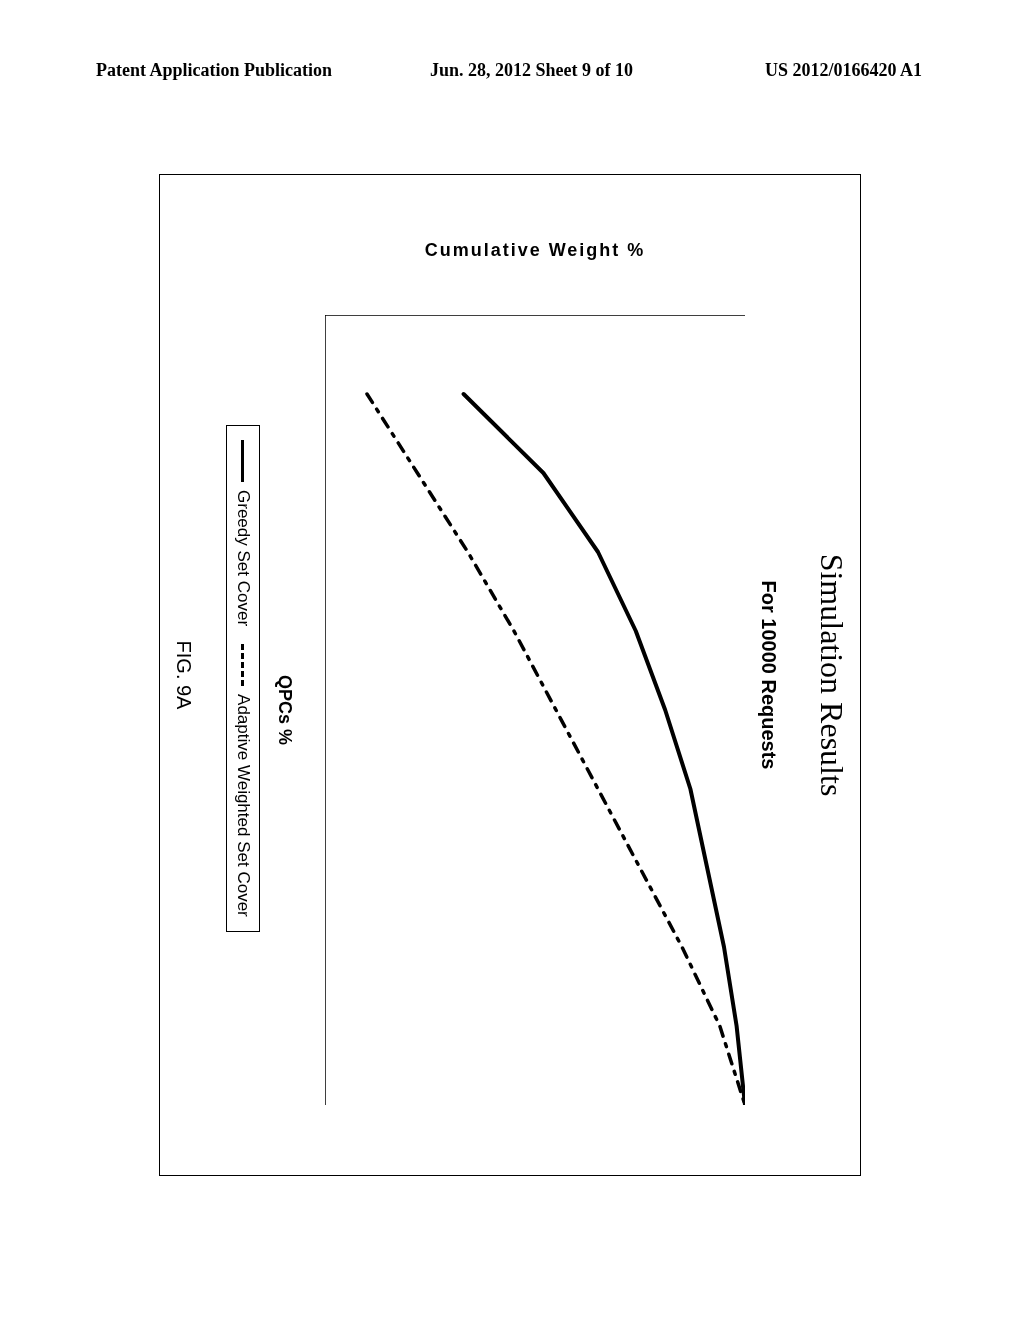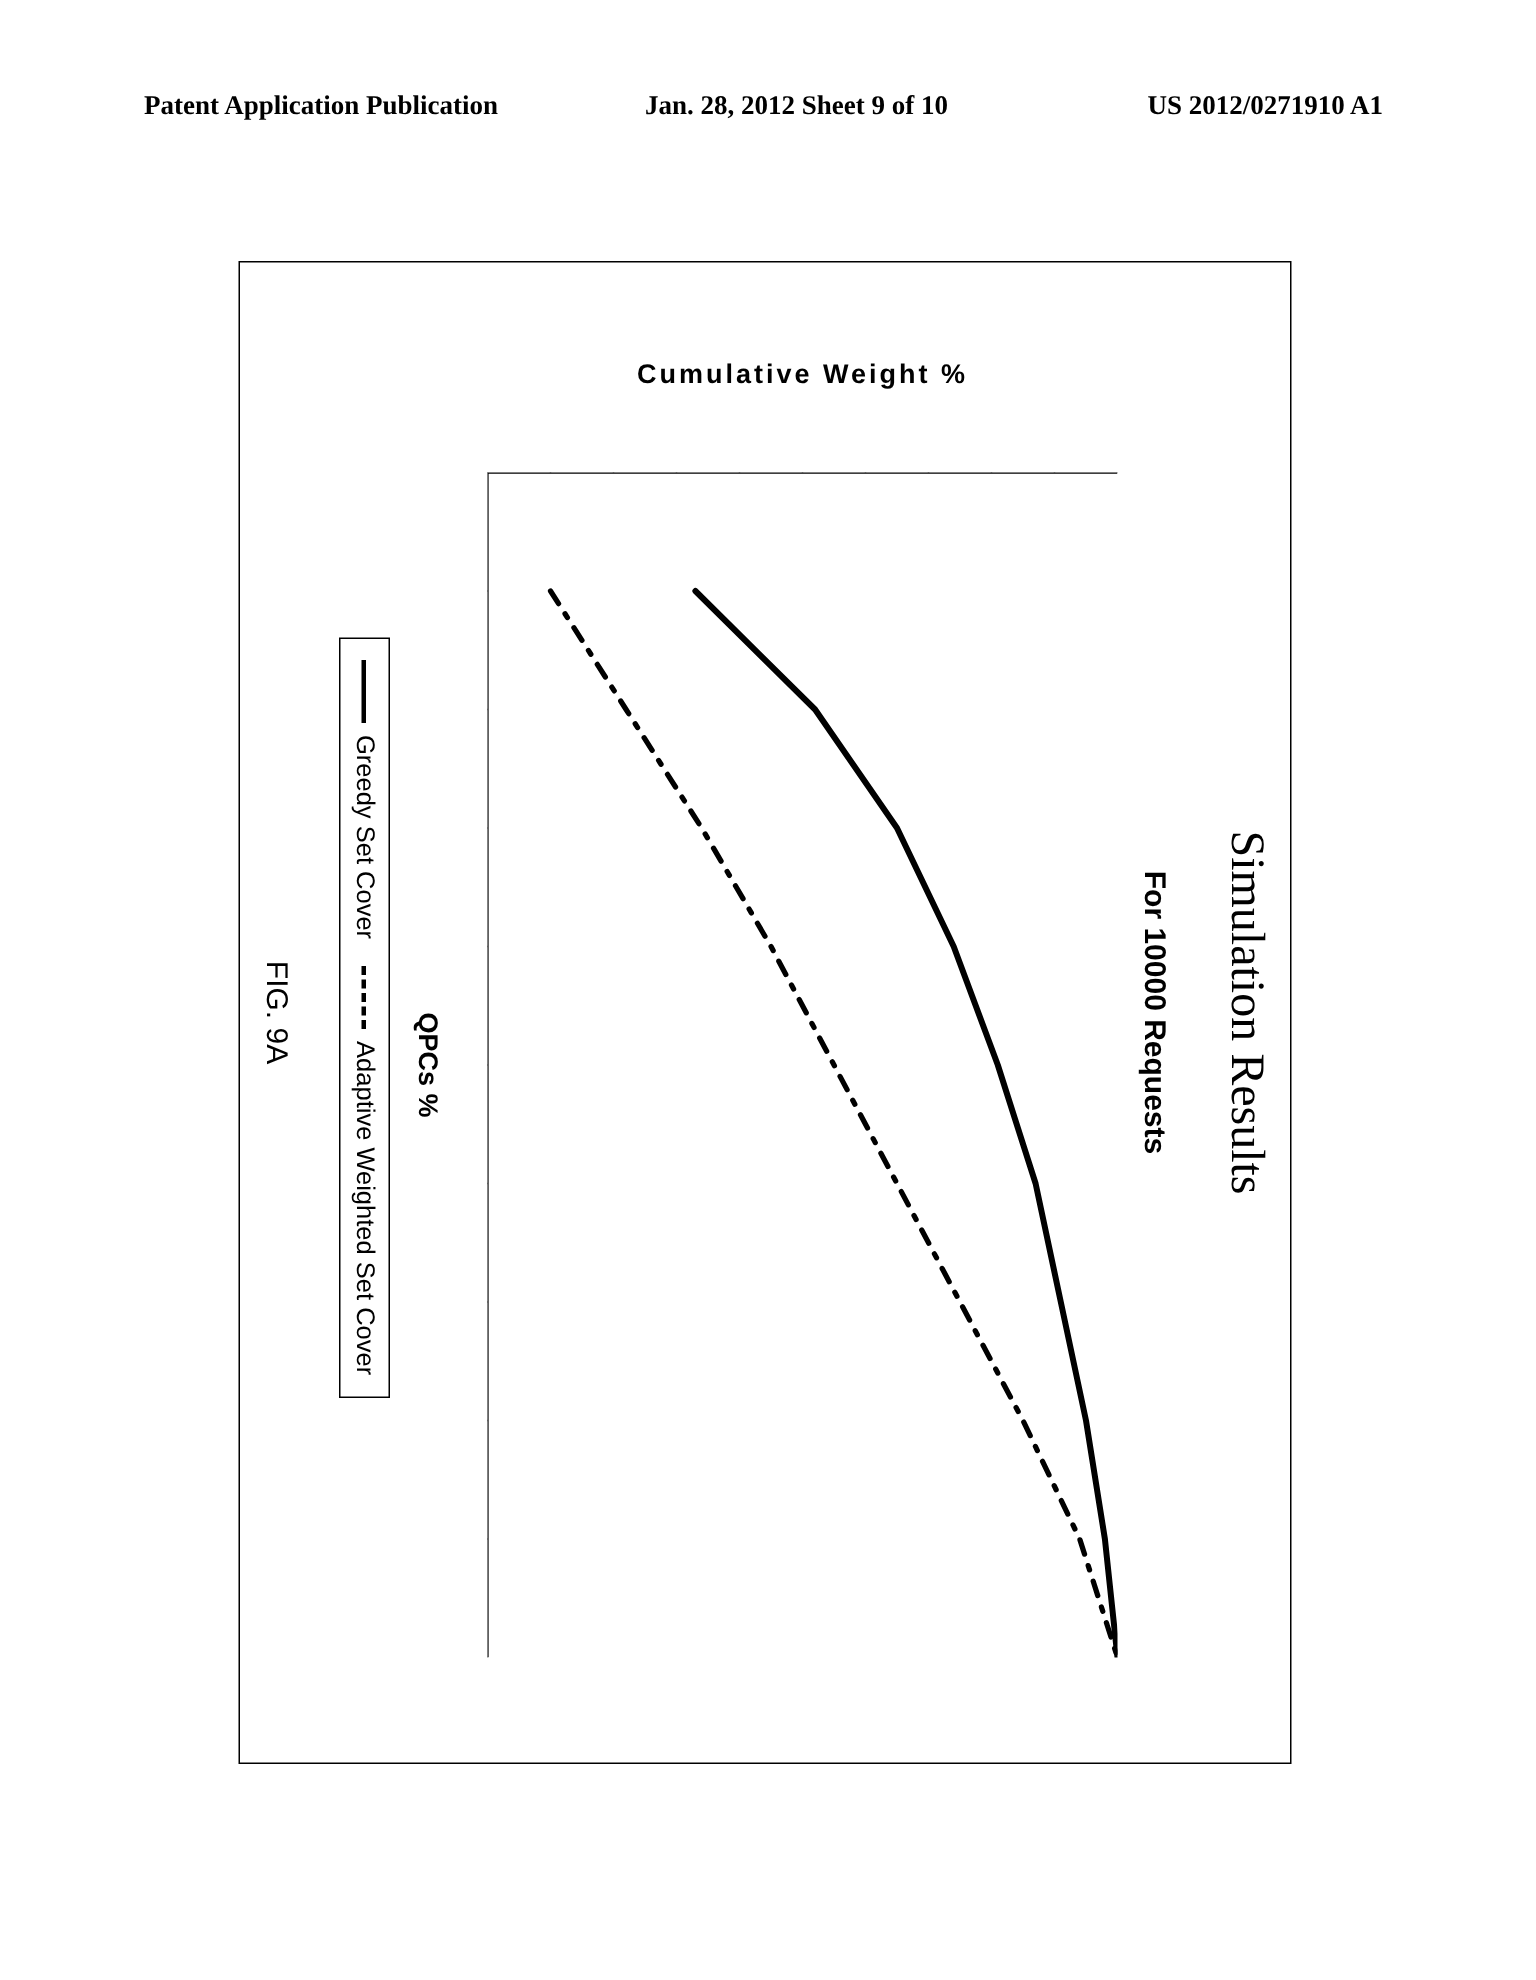--- a/index.html
+++ b/index.html
@@ -161,7 +161,7 @@
 
 <div class="header">
   <span class="header-left">Patent Application Publication</span>
-  <span class="header-center">Jan. 28, 2012  Sheet 9 of 10</span>
+  <span class="header-center">Jun. 28, 2012  Sheet 9 of 10</span>
   <span class="header-right">US 2012/0271910 A1</span>
 </div>
 

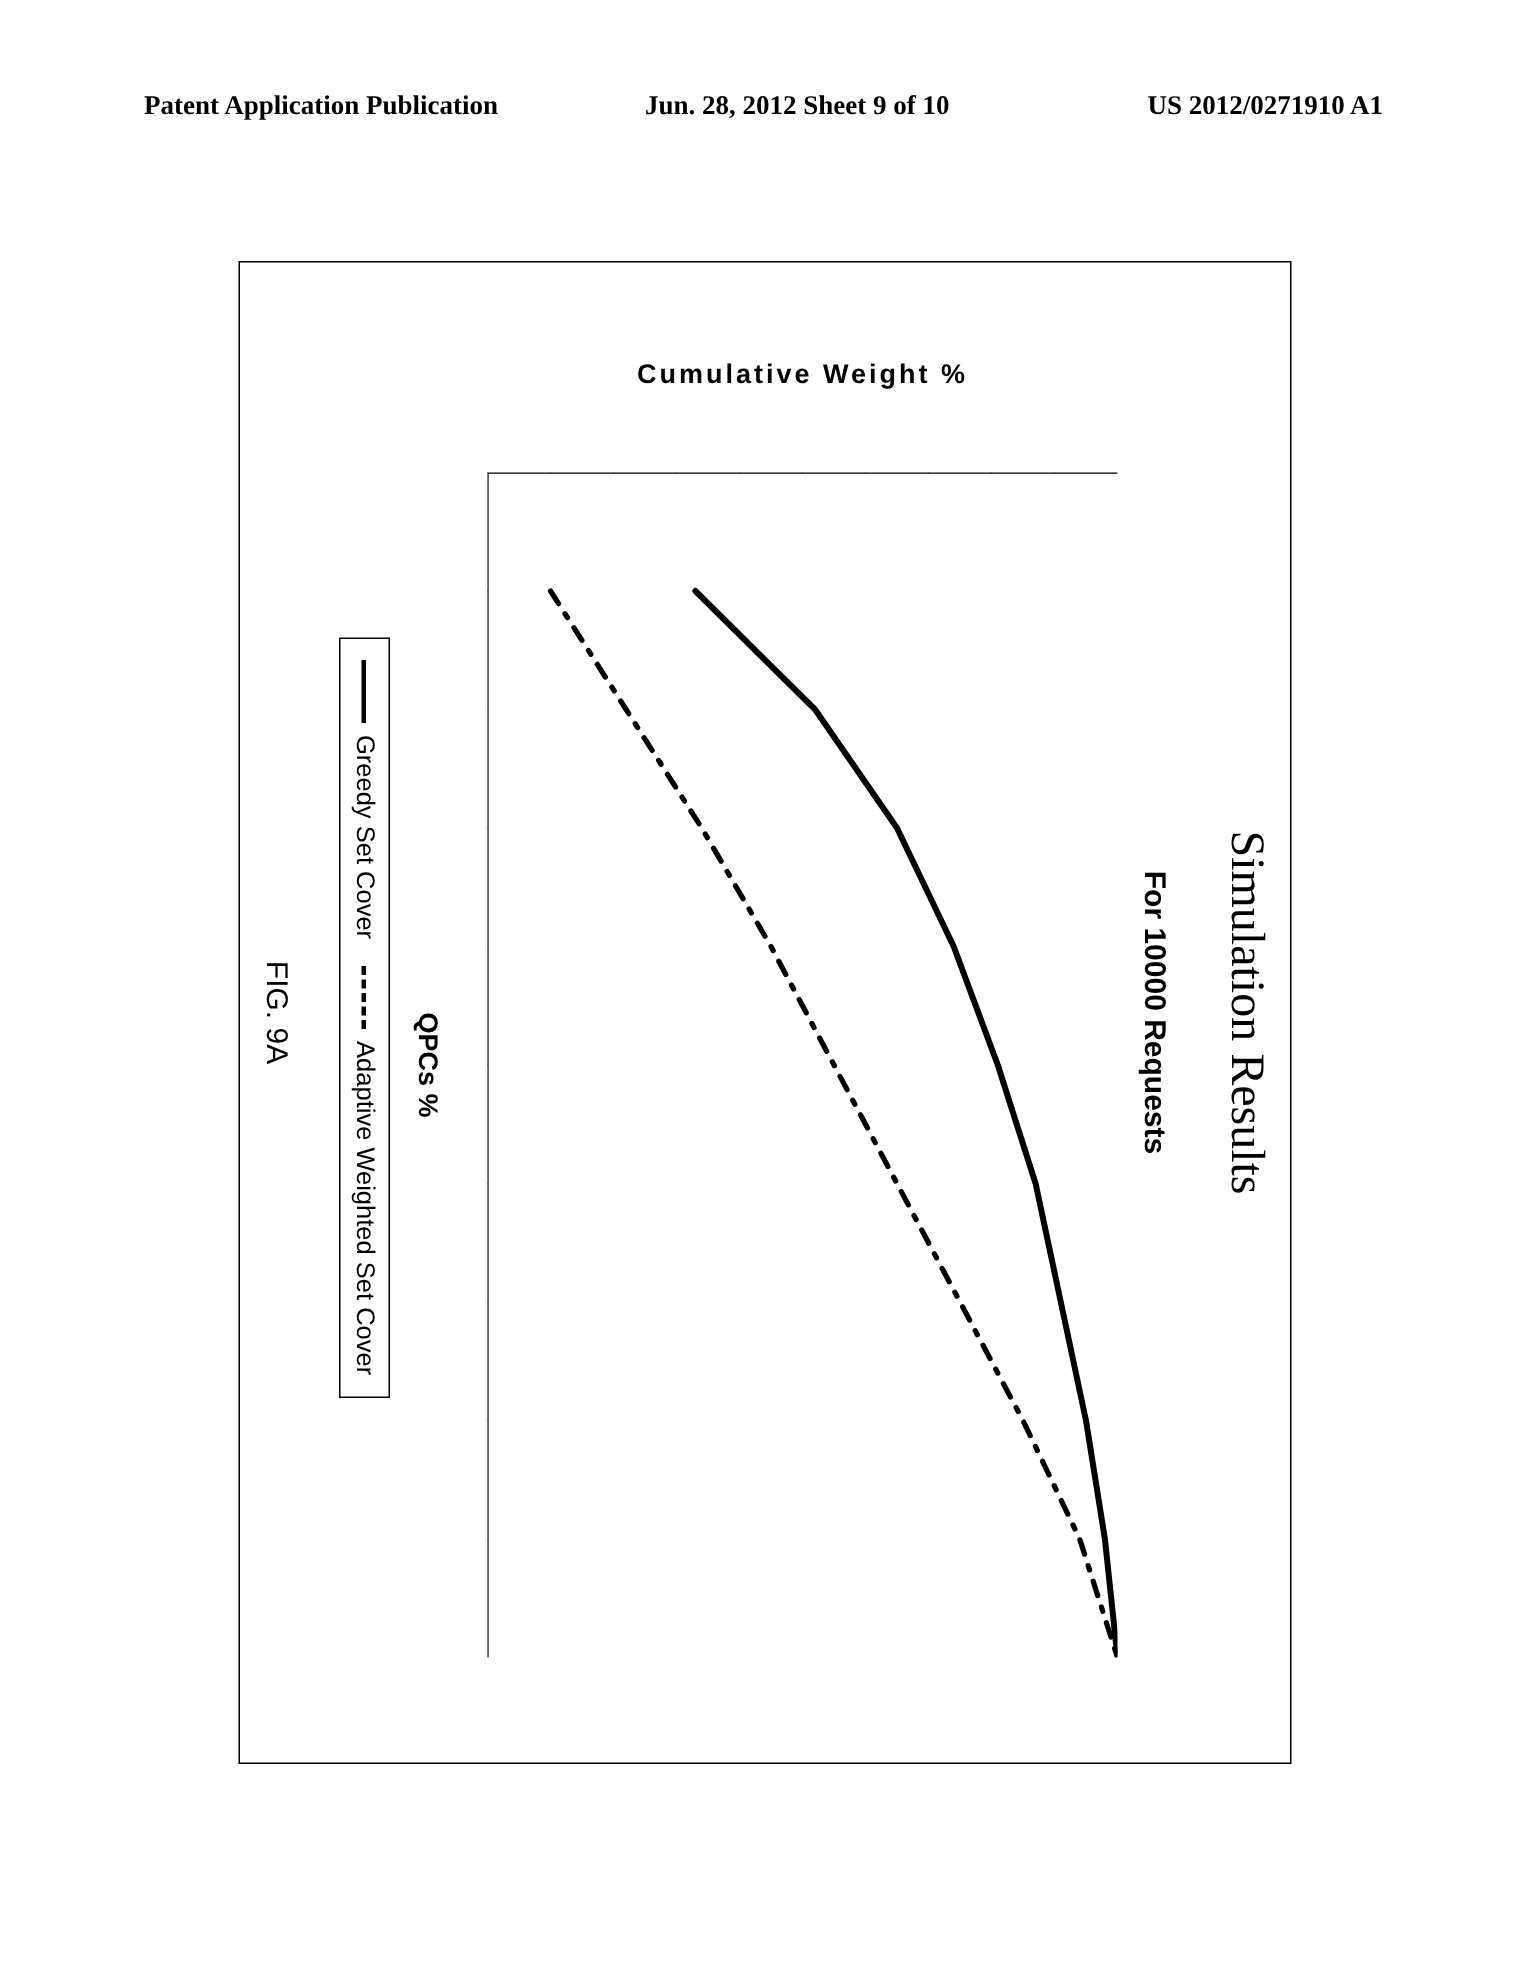--- a/index.html
+++ b/index.html
@@ -162,7 +162,7 @@
 <div class="header">
   <span class="header-left">Patent Application Publication</span>
   <span class="header-center">Jun. 28, 2012  Sheet 9 of 10</span>
-  <span class="header-right">US 2012/0271910 A1</span>
+  <span class="header-right">US 2012/0166420 A1</span>
 </div>
 
 <div class="figure-area">

